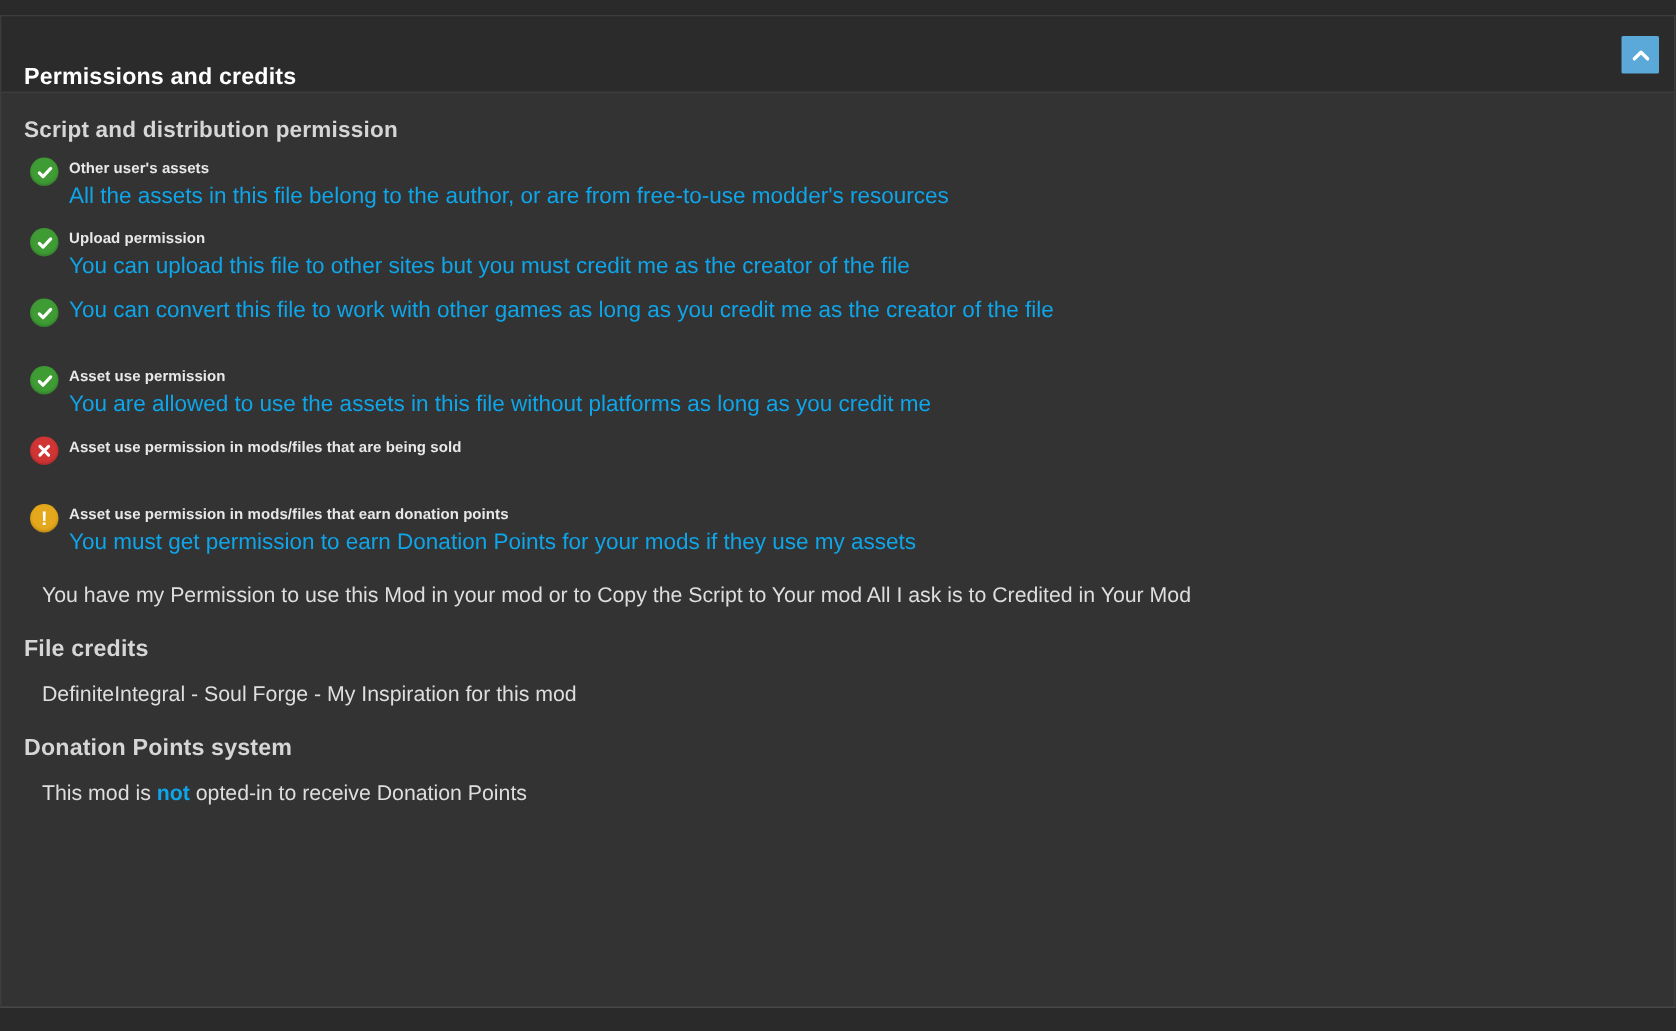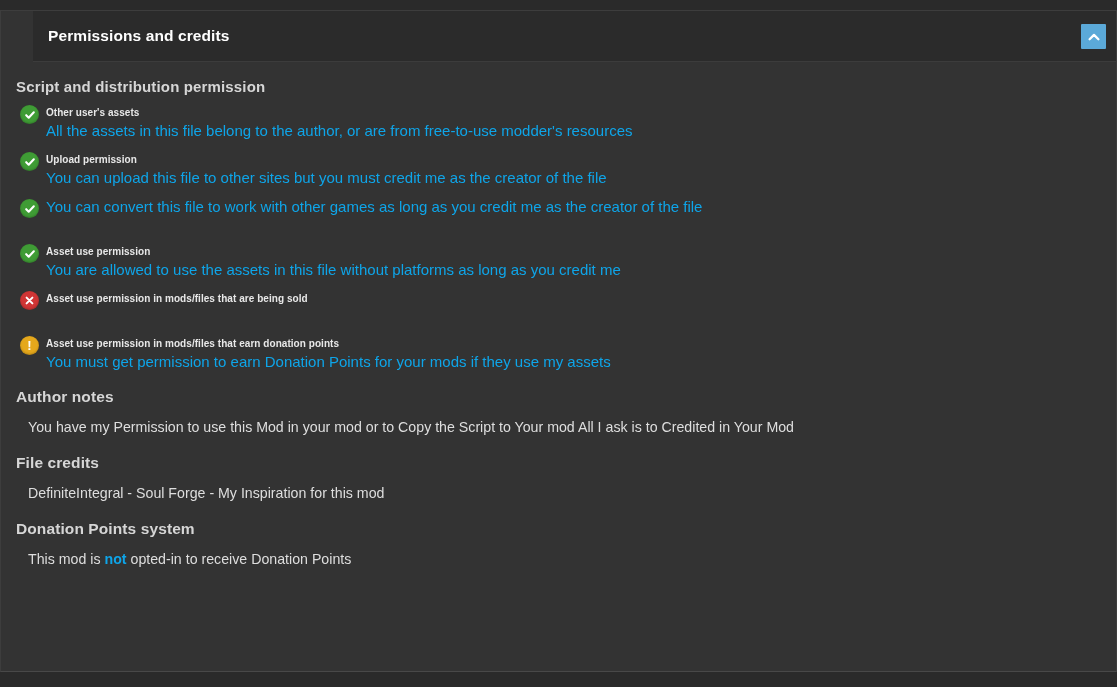--- a/index.html
+++ b/index.html
@@ -36,8 +36,7 @@
     background: #2b2b2b;
     border-bottom: 1px solid #3c3c3c;
     display: flex;
-    align-items: center;
-    margin-left: 32px;
+    align-items: flex-end;
   }
   .panel-header-title {
     color: #ffffff;

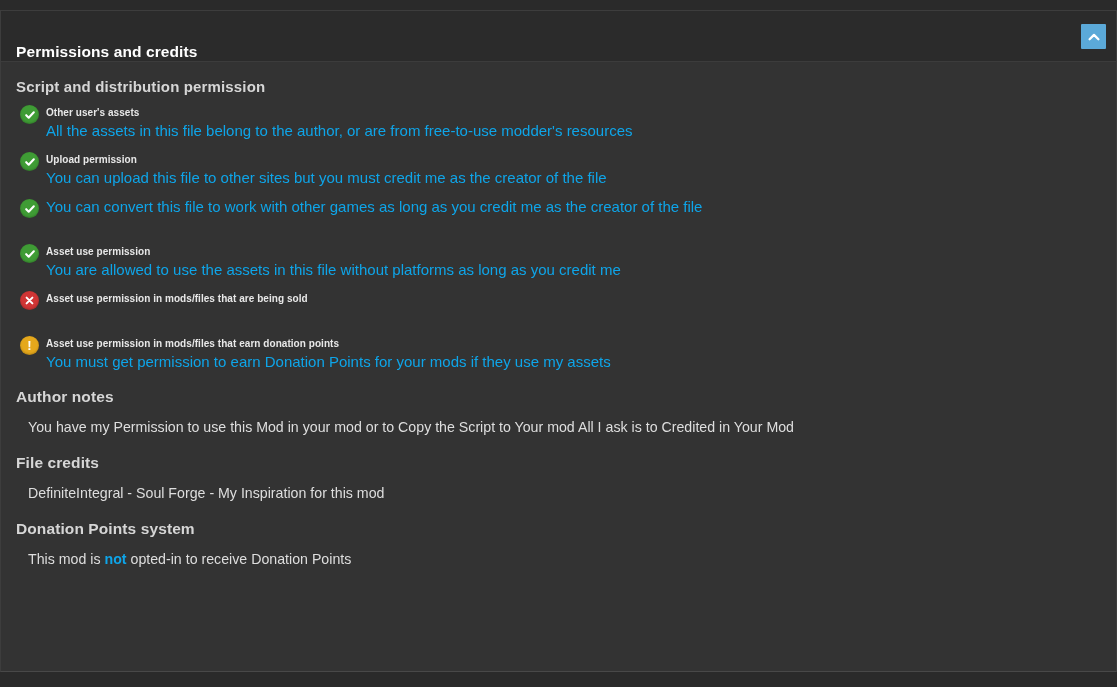--- a/index.html
+++ b/index.html
@@ -233,7 +233,6 @@
     </ul>
 
     <div class="text-section">
-      <h2 class="text-section-heading">Author notes</h2>
       <p class="text-section-body">You have my Permission to use this Mod in your mod or to Copy the Script to Your mod All I ask is to Credited in Your Mod</p>
     </div>
 

